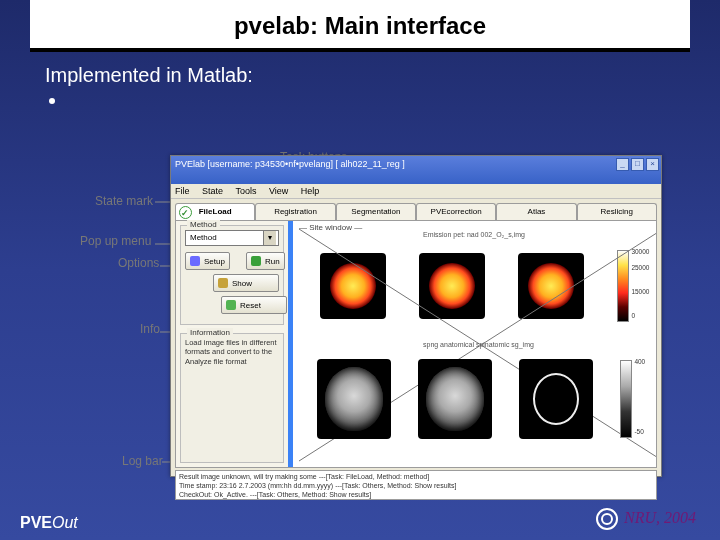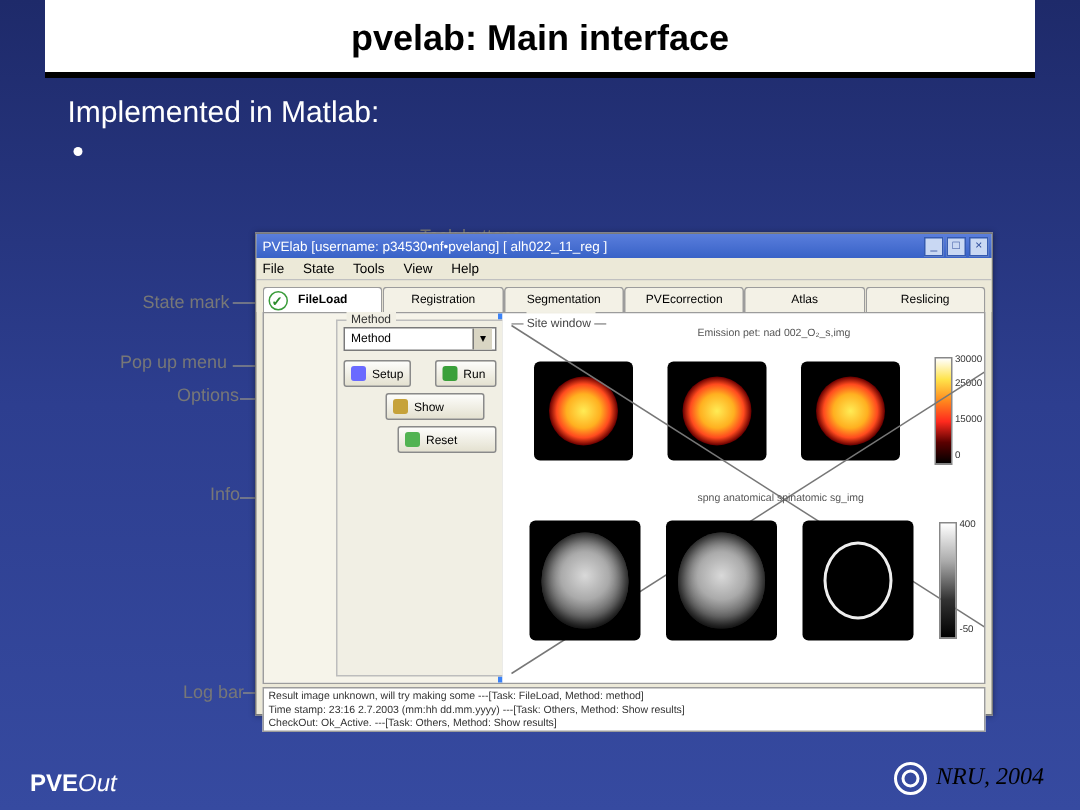--- a/index.html
+++ b/index.html
@@ -30,7 +30,7 @@
     box-shadow:0 0 4px rgba(0,0,0,.4);
     font-size:9px;
   }
-  .app-titlebar{height:16px;background:linear-gradient(180deg,#5a7edc 0%,#3862c7 100%);color:#fff;font-size:9px;line-height:16px;padding:0 4px;position:relative;}
+  .app-titlebar{height:28px;background:linear-gradient(180deg,#5a7edc 0%,#3862c7 100%);color:#fff;font-size:9px;line-height:16px;padding:0 4px;position:relative;}
   .app-titlebar .winbtns{position:absolute;right:2px;top:2px;display:flex;gap:2px;}
   .wbtn{width:11px;height:11px;background:#c9d8f3;border:1px solid #365bb0;font-size:8px;line-height:9px;text-align:center;color:#2b4a99;}
   .menubar{height:14px;background:#ece9d8;border-bottom:1px solid #c0c0c0;padding:0 4px;line-height:14px;}

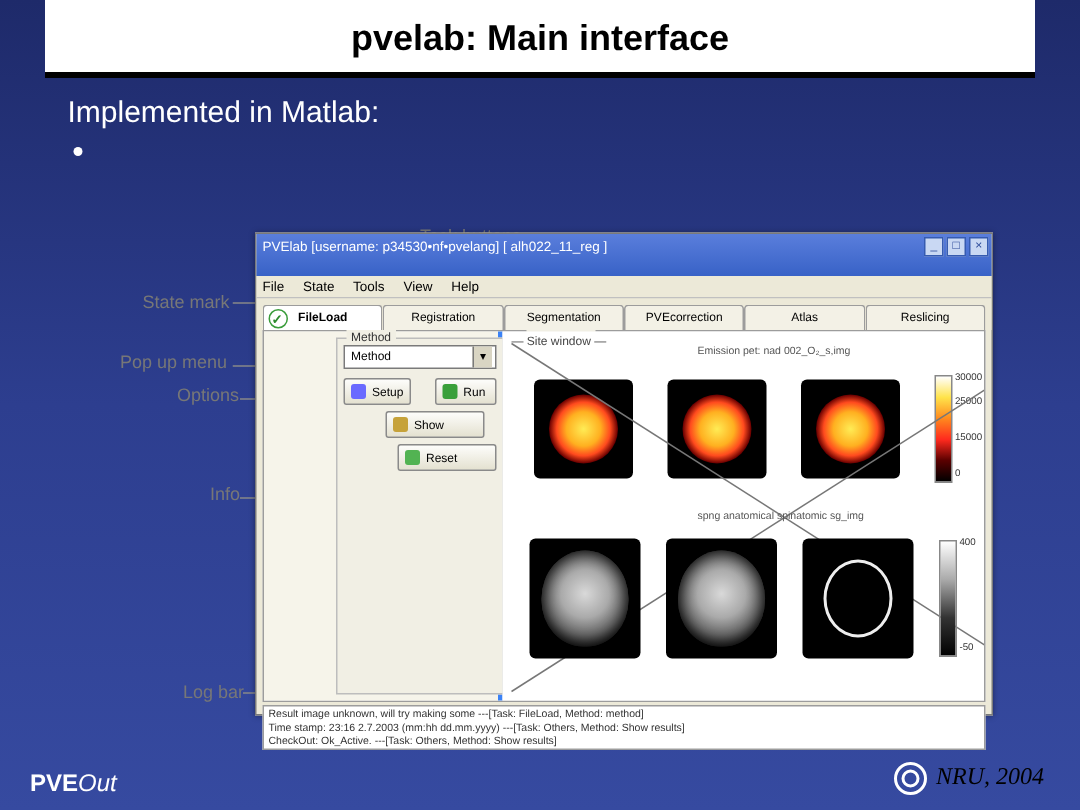--- a/index.html
+++ b/index.html
@@ -41,7 +41,7 @@
   .tab.active .sm{position:absolute;left:3px;top:2px;width:11px;height:11px;border-radius:50%;background:#fff;border:1px solid #3a9c3a;}
   .tab.active .sm::after{content:"✓";color:#2e8b2e;font-size:9px;position:absolute;left:1px;top:-2px;}
   .body{display:flex;height:246px;background:#fff;margin:0 4px;border:1px solid #9c9c9c;}
-  .left{width:112px;border-right:3px solid #3b82f6;background:#f6f4ea;display:flex;flex-direction:row;padding-left:44px;}
+  .left{width:112px;border-right:5px solid #3b82f6;background:#f6f4ea;display:flex;flex-direction:column;}
   .group{border:1px solid #bdbdbd;margin:4px;padding:4px 4px 6px 4px;background:#f1efe4;position:relative;}
   .group-title{position:absolute;top:-6px;left:6px;background:#f1efe4;padding:0 3px;font-size:8px;color:#333;}
   .combo{height:14px;border:1px solid #7a7a7a;background:#fff;margin-bottom:6px;position:relative;font-size:8px;line-height:14px;padding:0 4px;}

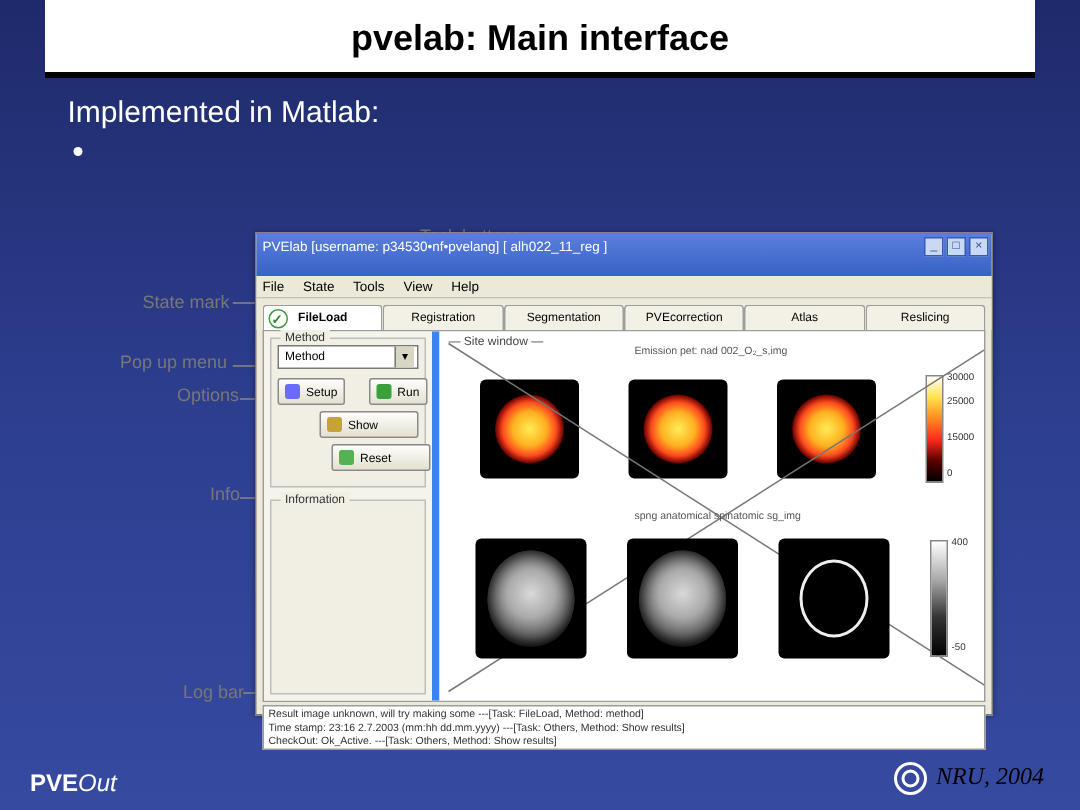--- a/index.html
+++ b/index.html
@@ -168,6 +168,7 @@
       </div>
       <div class="group" style="flex:1">
         <span class="group-title">Information</span>
+        <div class="infotext">Load image files in different formats and convert to the Analyze file format</div>
       </div>
     </div>
 

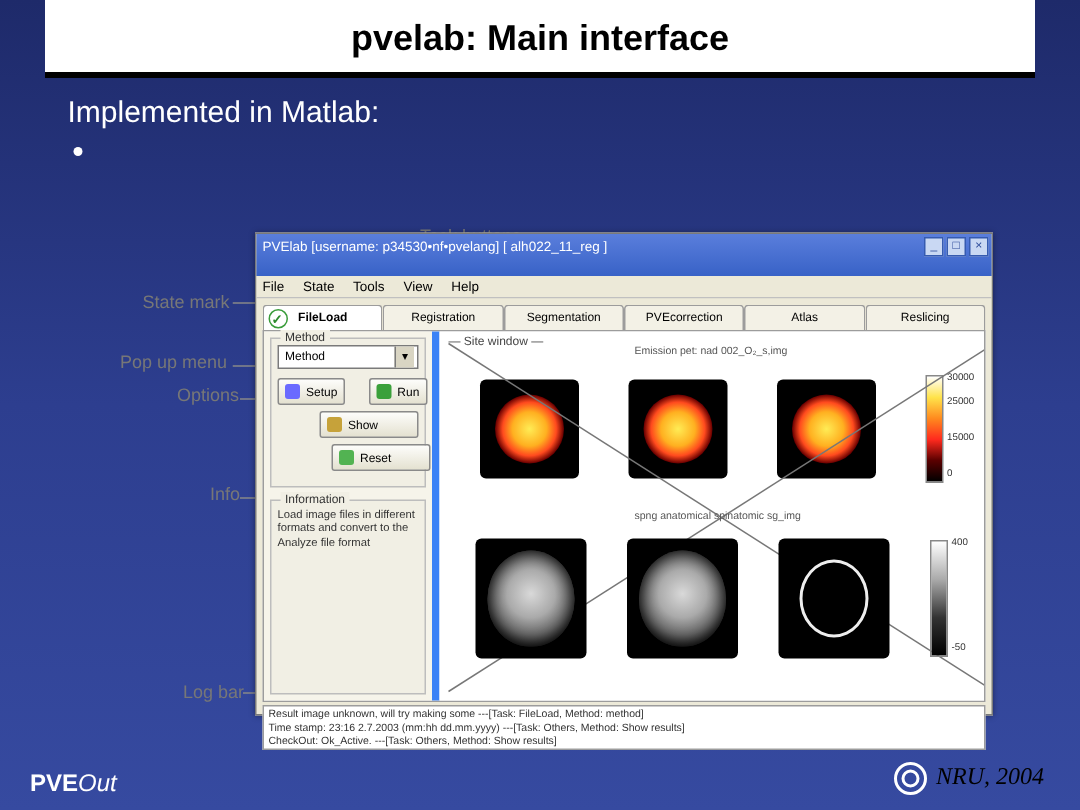--- a/index.html
+++ b/index.html
@@ -70,7 +70,7 @@
   .log{height:26px;margin:2px 4px 4px 4px;background:#fff;border:1px solid #9c9c9c;font-size:7px;line-height:1.3;padding:1px 3px;color:#333;overflow:hidden;}
   .footer-left{position:absolute;left:20px;bottom:8px;color:#fff;font-style:italic;font-size:16px;}
   .footer-left b{font-style:normal;}
-  .footer-right{position:absolute;right:24px;bottom:10px;color:#000000;font-size:16px;font-style:italic;font-family:"Times New Roman",serif;}
+  .footer-right{position:absolute;right:24px;bottom:10px;color:#701a75;font-size:16px;font-style:italic;font-family:"Times New Roman",serif;}
   .spiral{display:inline-block;width:18px;height:18px;border:2px solid #fff;border-radius:50%;position:relative;vertical-align:middle;margin-right:6px;}
   .spiral::before{content:"";position:absolute;inset:3px;border:2px solid #fff;border-radius:50%;}
   svg.lead{position:absolute;pointer-events:none;}

